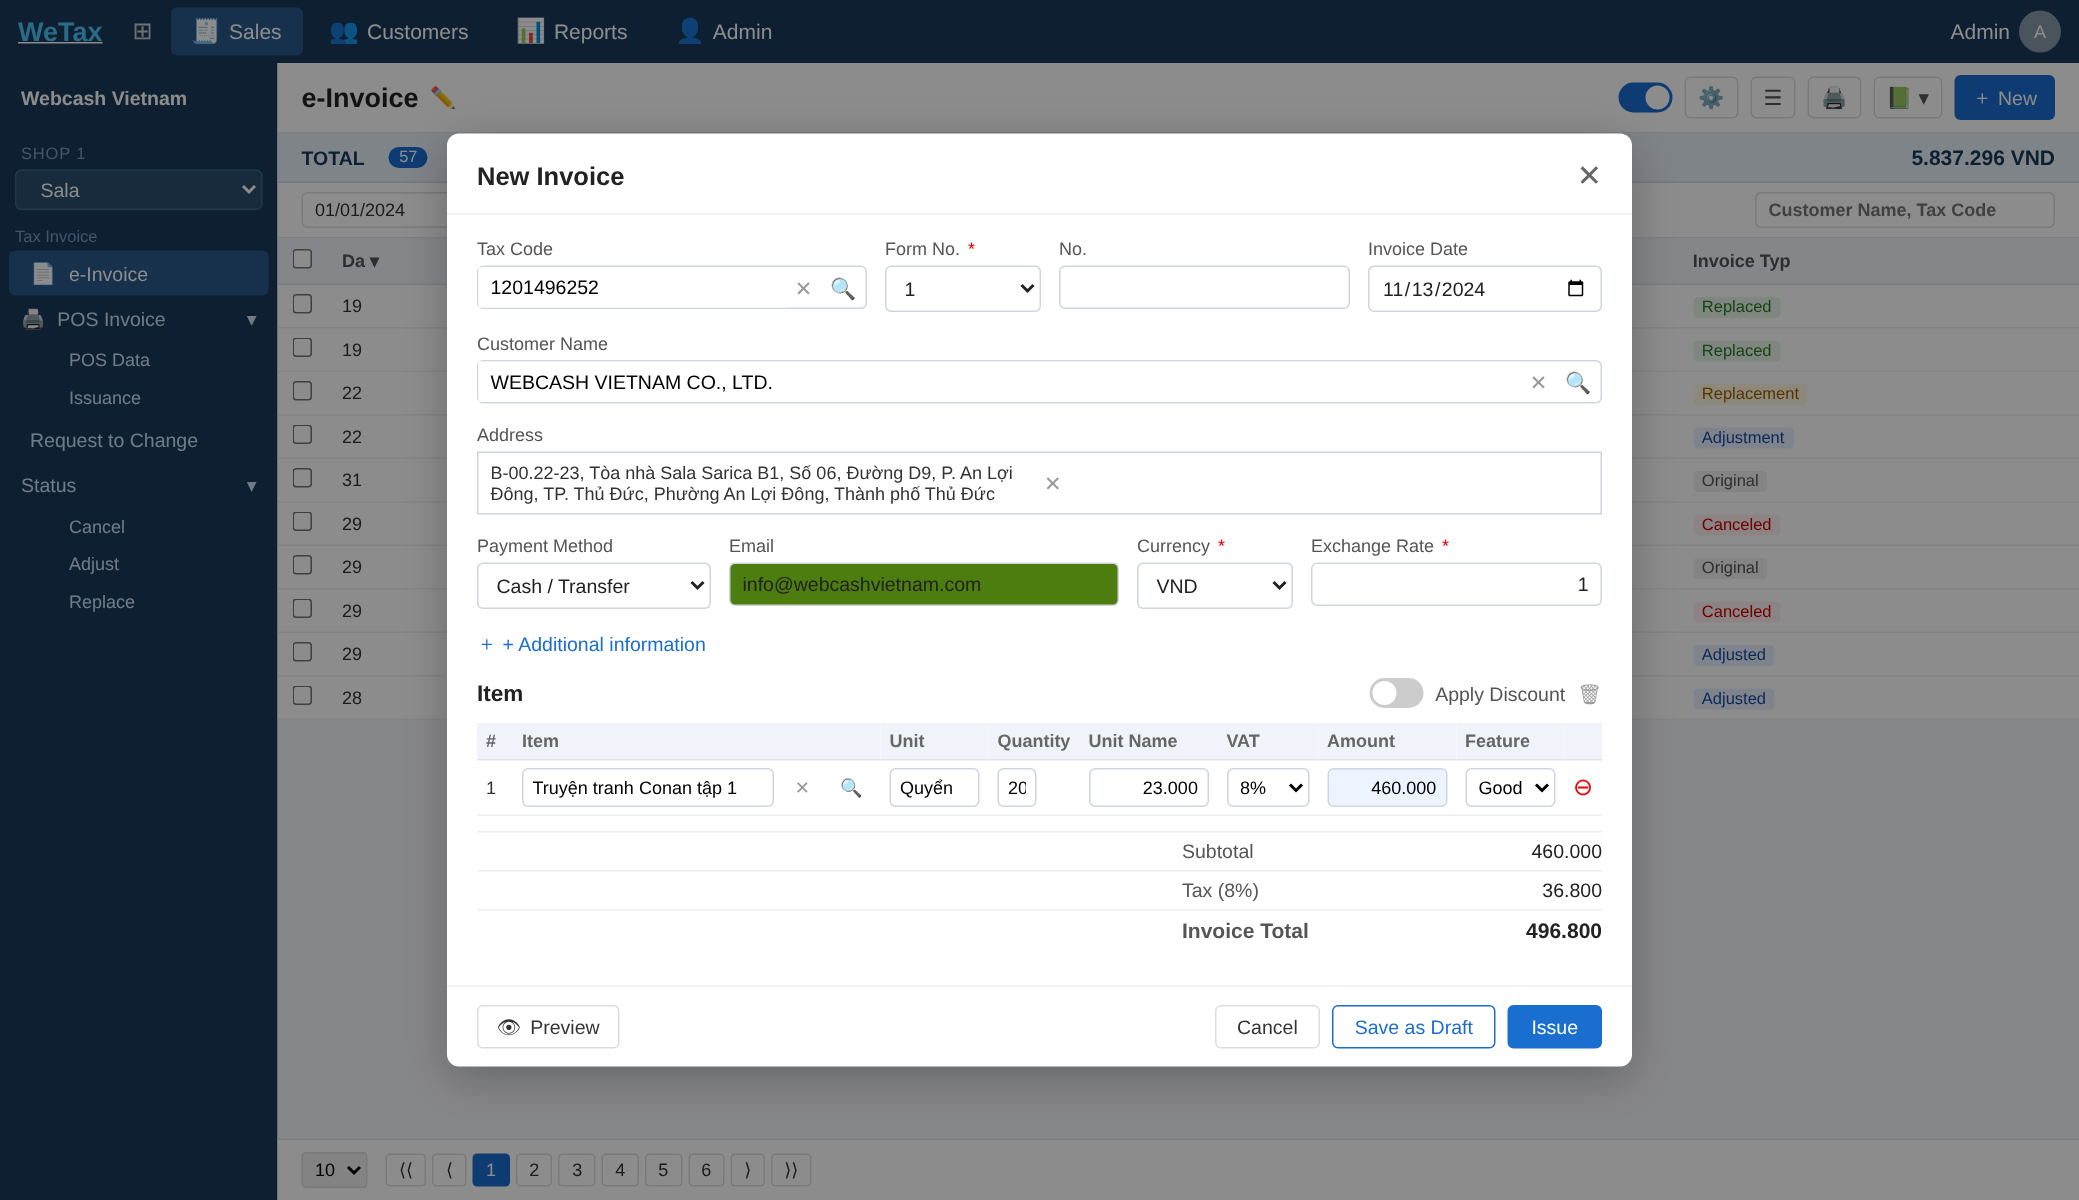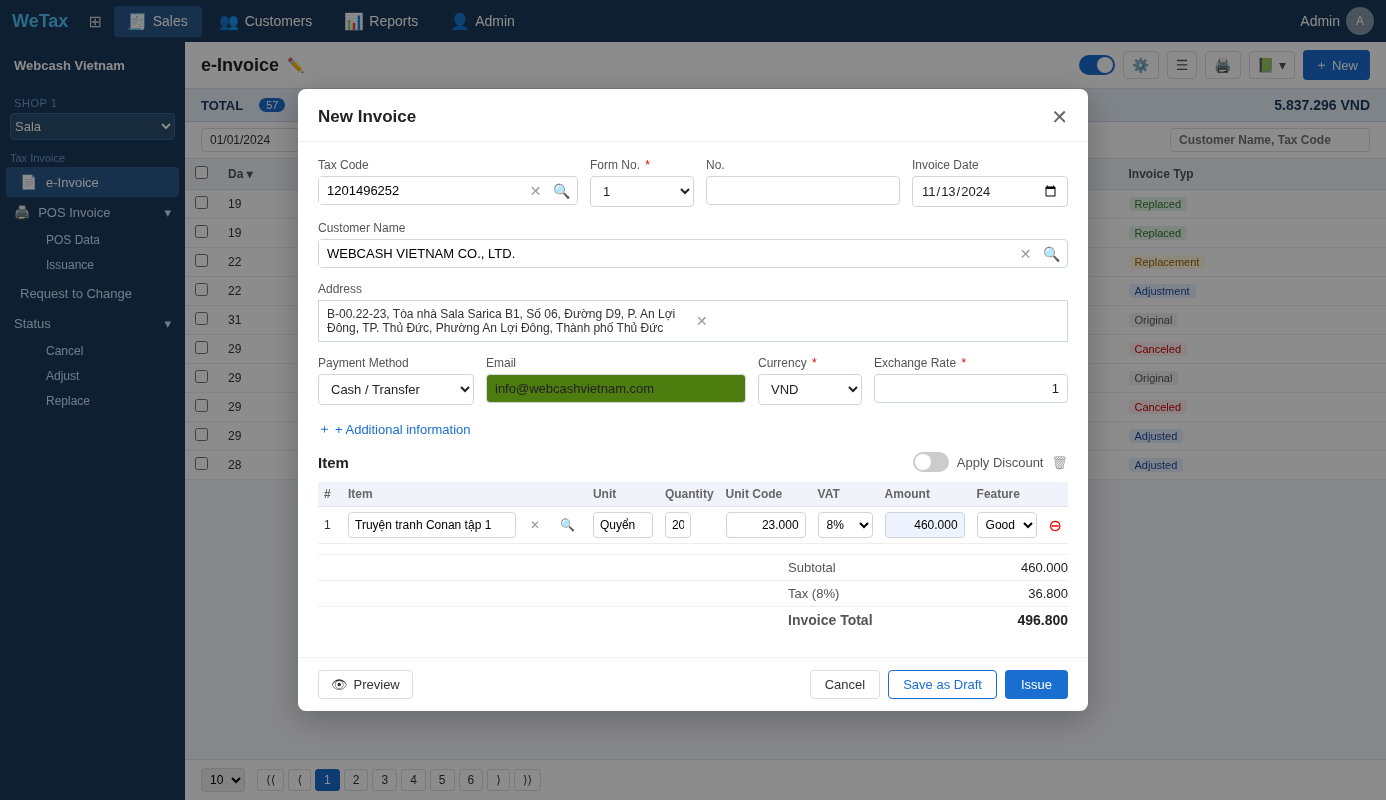--- a/index.html
+++ b/index.html
@@ -20,6 +20,7 @@
       font-weight: 700;
       font-size: 18px;
       margin-right: 8px;
+      text-decoration: underline;
     }
     .brand span { color: #4fc3f7; }
     .nav-toggle {

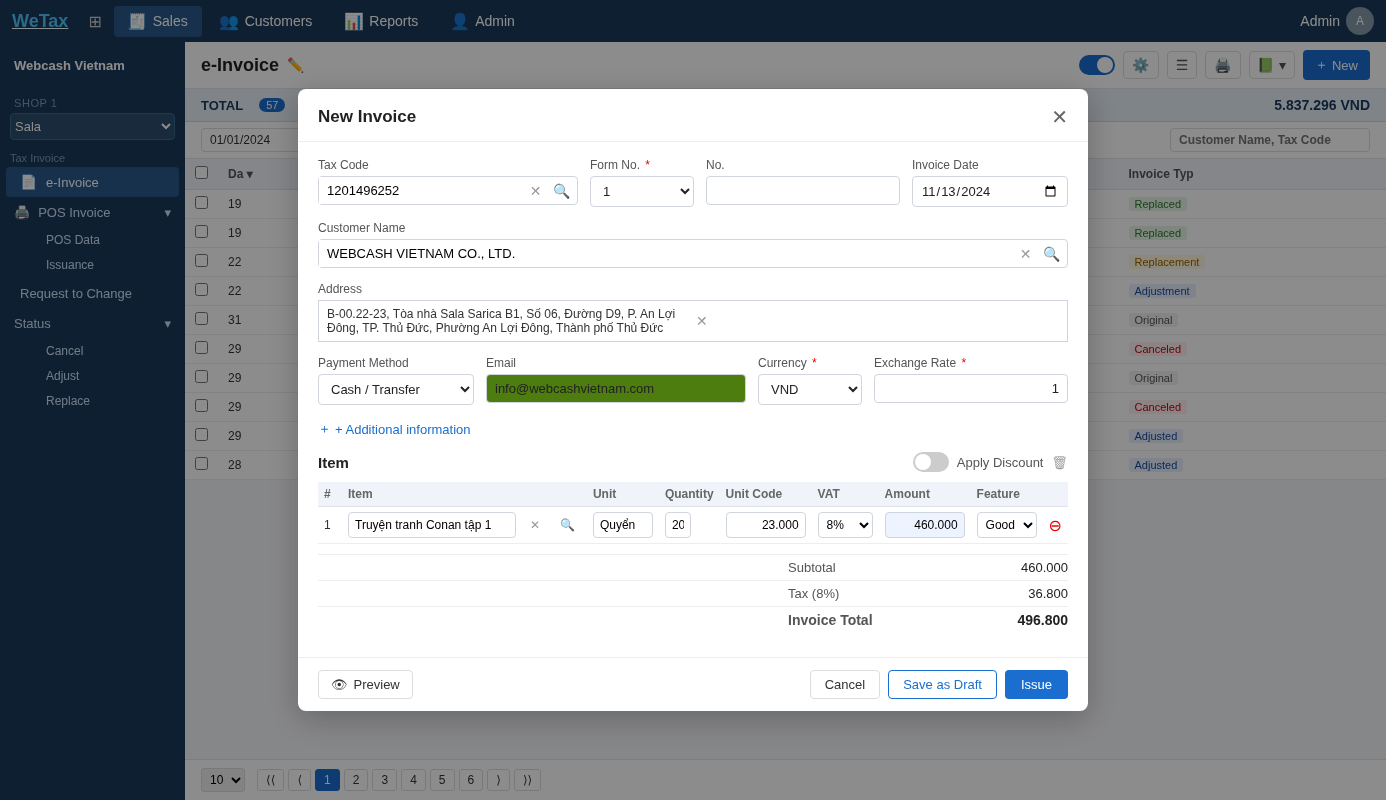--- a/index.html
+++ b/index.html
@@ -80,7 +80,7 @@
       background: #2a4f6e;
       border: 1px solid #3a6a8c;
       color: #fff;
-      padding: 4px 0;
+      padding: 4px 12px;
       border-radius: 4px;
       font-size: 13px;
     }

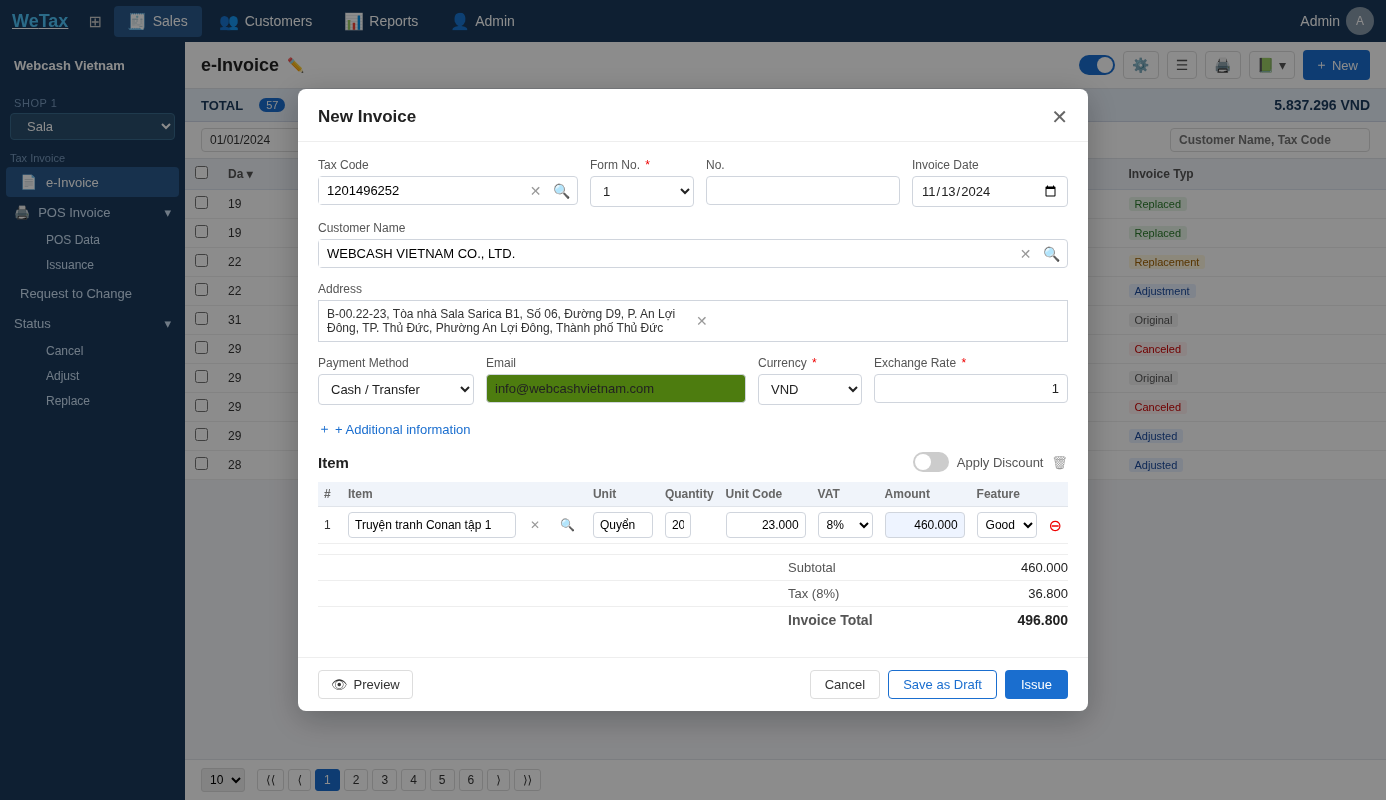--- a/index.html
+++ b/index.html
@@ -748,7 +748,7 @@
             <th>Item</th>
             <th>Unit</th>
             <th>Quantity</th>
-            <th>Unit Code</th>
+            <th>Unit Name</th>
             <th>VAT</th>
             <th>Amount</th>
             <th>Feature</th>

